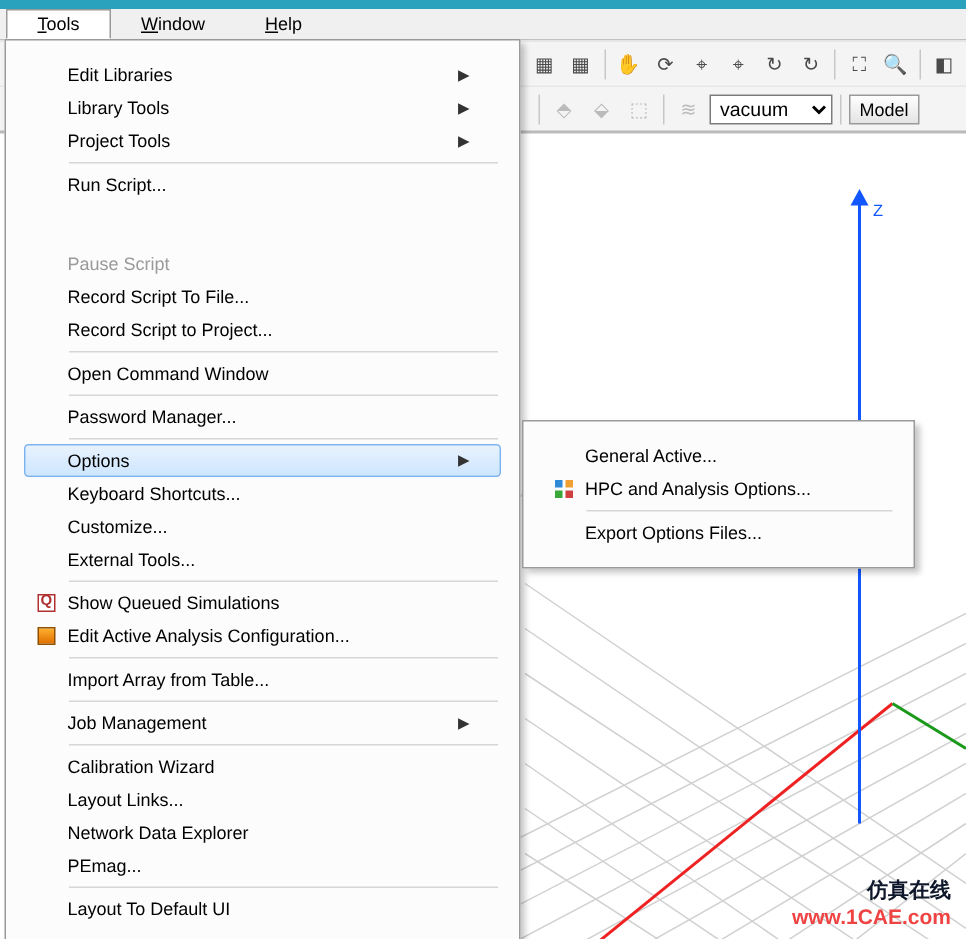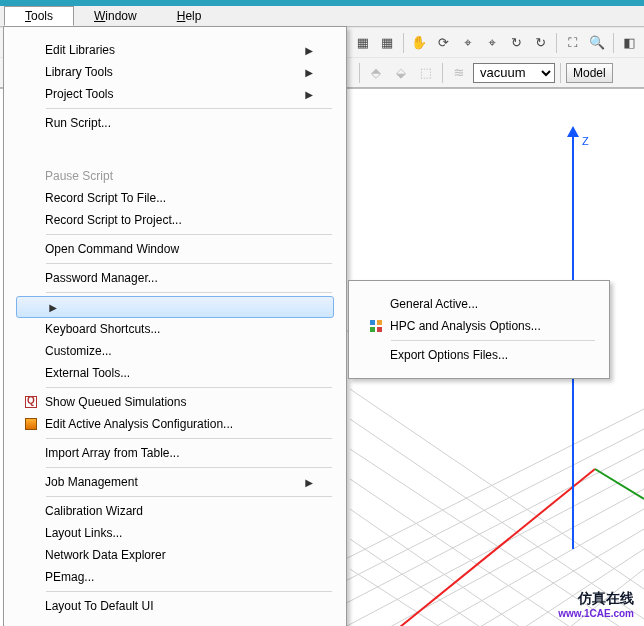--- a/index.html
+++ b/index.html
@@ -387,6 +387,7 @@
     <li class="menu-sep"></li>
     <li class="menu-item highlight">
       <span class="icon-col"></span>
+        <span class="label">Options</span>
         <span class="arrow">▶</span>
     </li>
     <li class="menu-item">

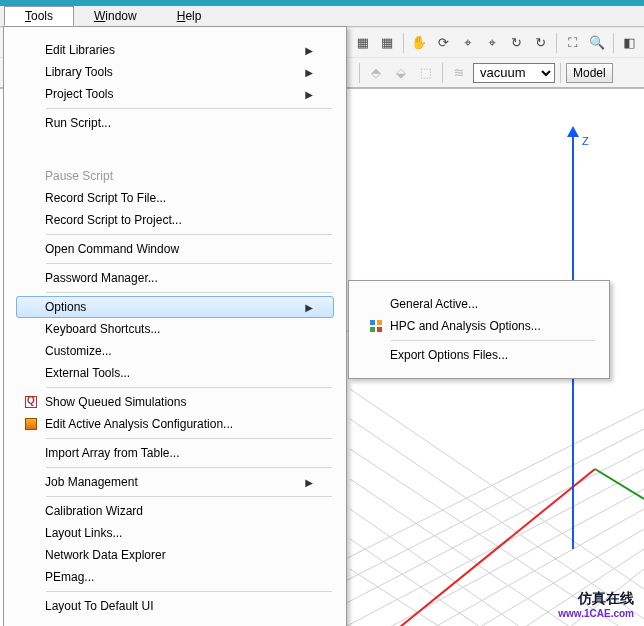--- a/index.html
+++ b/index.html
@@ -156,8 +156,8 @@
     font-weight: 600;
   }
   .footer-brand .en {
-    color: #6d28d9;
-    font-size: 10px;
+    color: #ef4444;
+    font-size: 14px;
     font-weight: 600;
     text-align: center;
   }

